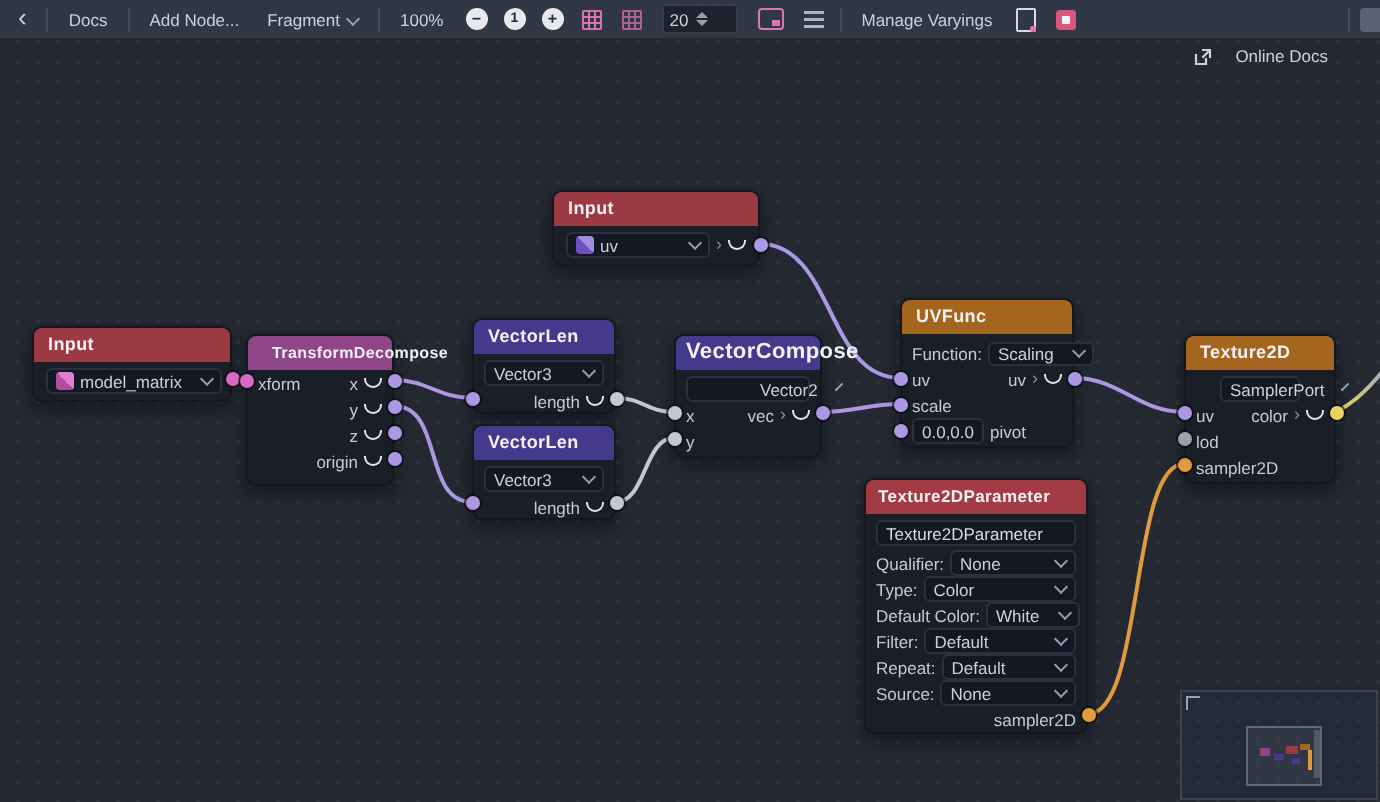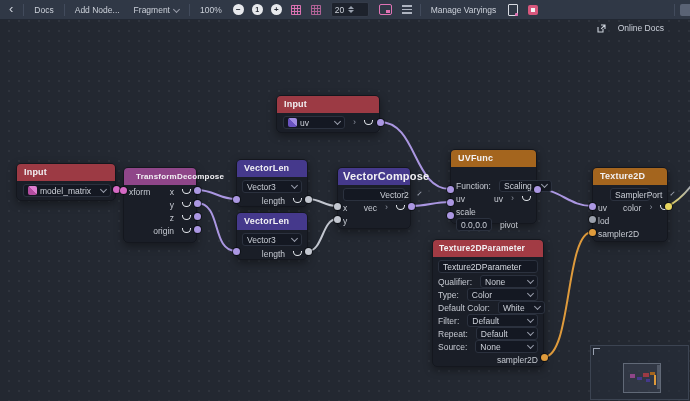--- a/index.html
+++ b/index.html
@@ -57,7 +57,7 @@
   .t-input{background:#9c3a44;} .t-xform{background:#8f4689;}
   .t-vec{background:#45398c;}  .t-tex{background:#a4651e;}  .t-param{background:#a23b44;}
   .nbody{padding:2px 6px 3px;}
-  .row{display:flex;align-items:center;height:13px;font-size:8.5px;color:#c6cad2;gap:8px;}
+  .row{display:flex;align-items:center;height:13px;font-size:8.5px;color:#c6cad2;gap:3px;}
   .row .sp{flex:1;}
   .lbl{white-space:nowrap;}
   .combo{display:flex;align-items:center;gap:3px;background:#141822;border:1px solid #2b313e;

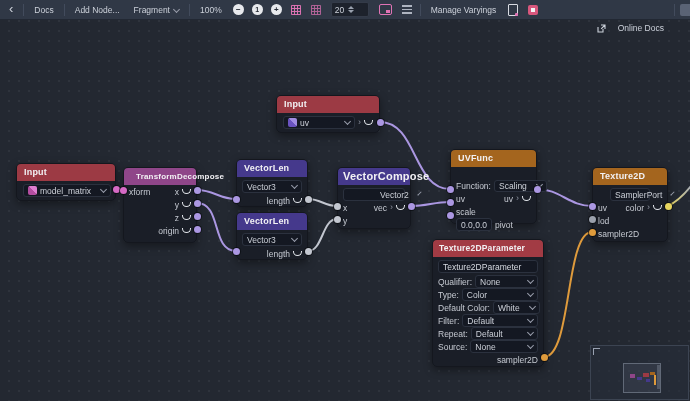--- a/index.html
+++ b/index.html
@@ -266,7 +266,7 @@
   <div class="node" style="left:450px;top:149px;width:87px;height:75px">
     <div class="title t-tex">UVFunc</div>
     <div class="nbody" style="padding:0 5px 2px;">
-      <div class="row" style="margin-top:12px;">
+      <div class="row" style="margin-top:3px;">
           <span class="lbl">Function:</span>
         <div class="combo full" style="height:12px;">
           <span>Scaling</span>

